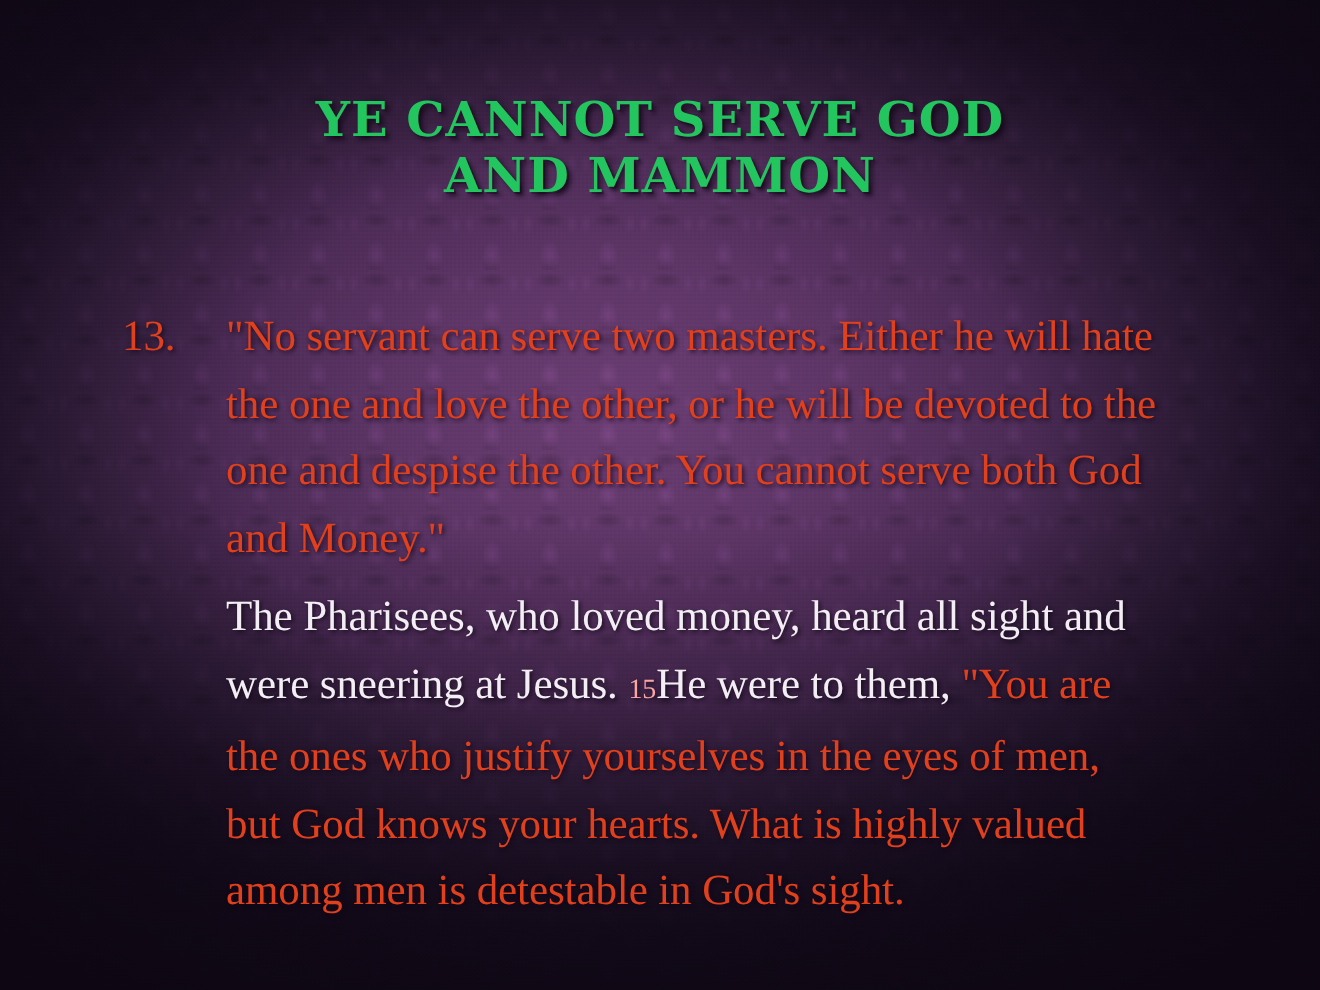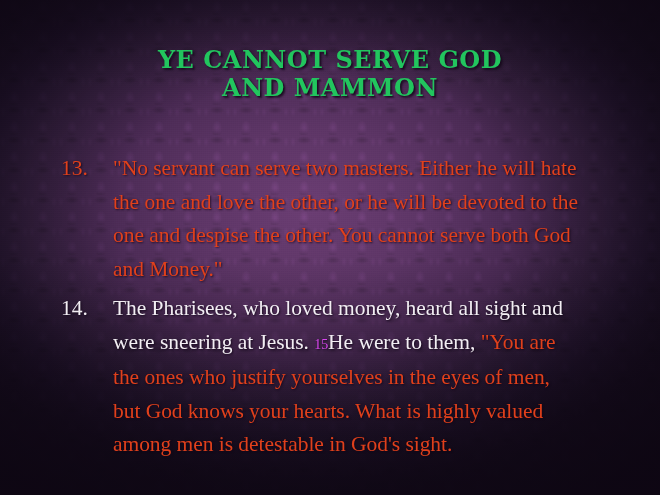--- a/index.html
+++ b/index.html
@@ -174,7 +174,6 @@
       </div>
 
       <div class="list-item">
-        <span class="item-number item-white">14.</span>
         <span class="item-body">
           <span class="seg-white">The Pharisees, who loved money, heard all sight and were sneering at Jesus. </span><span class="verse-num">15</span><span class="seg-white">He were to them, </span><span class="seg-red">"You are the ones who justify yourselves in the eyes of men, but God knows your hearts. What is highly valued among men is detestable in God's sight.</span>
         </span>

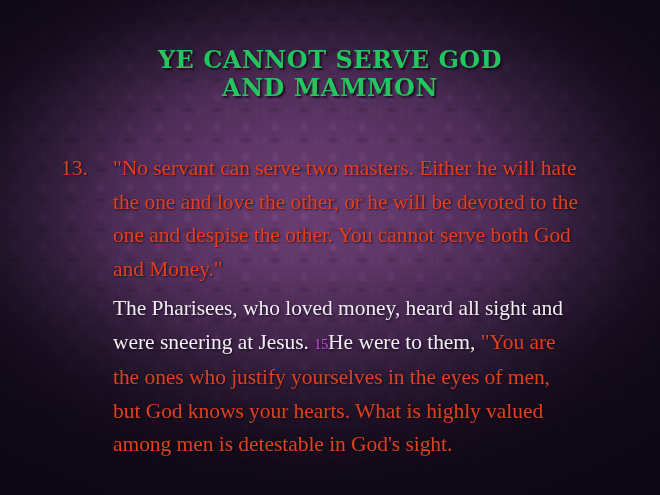--- a/index.html
+++ b/index.html
@@ -138,7 +138,7 @@
   .item-white{ color: #f2eef3; text-shadow: 1px 1px 2px rgba(18,6,24,.80); }
 
   .verse-num {
-    color: #d946ef;
+    color: #fca5a5;
     font-size: 14px;
     text-shadow: 1px 1px 2px rgba(10,4,16,.75);
   }

